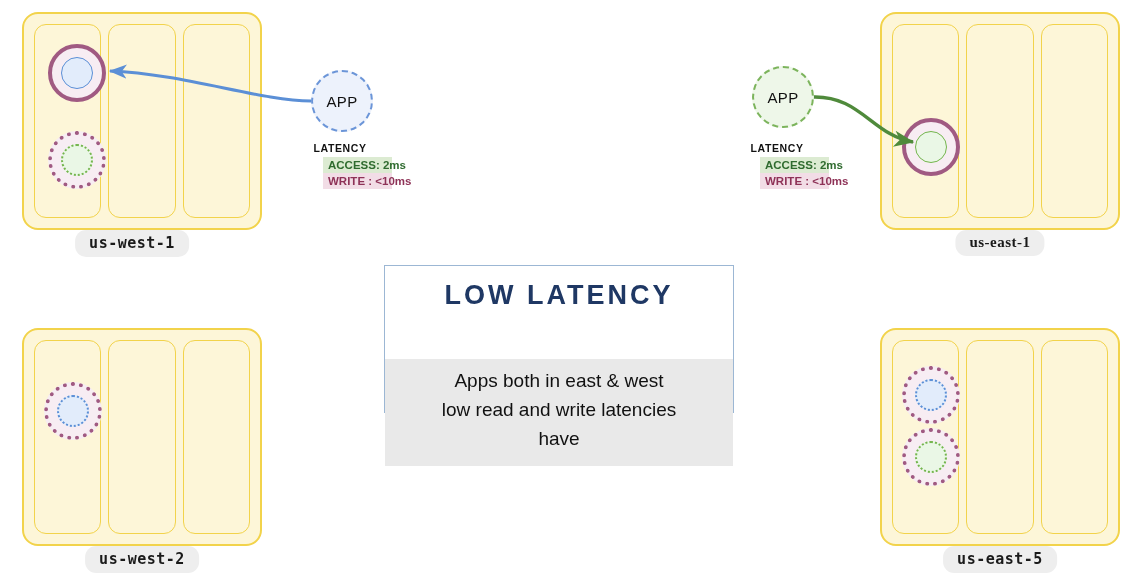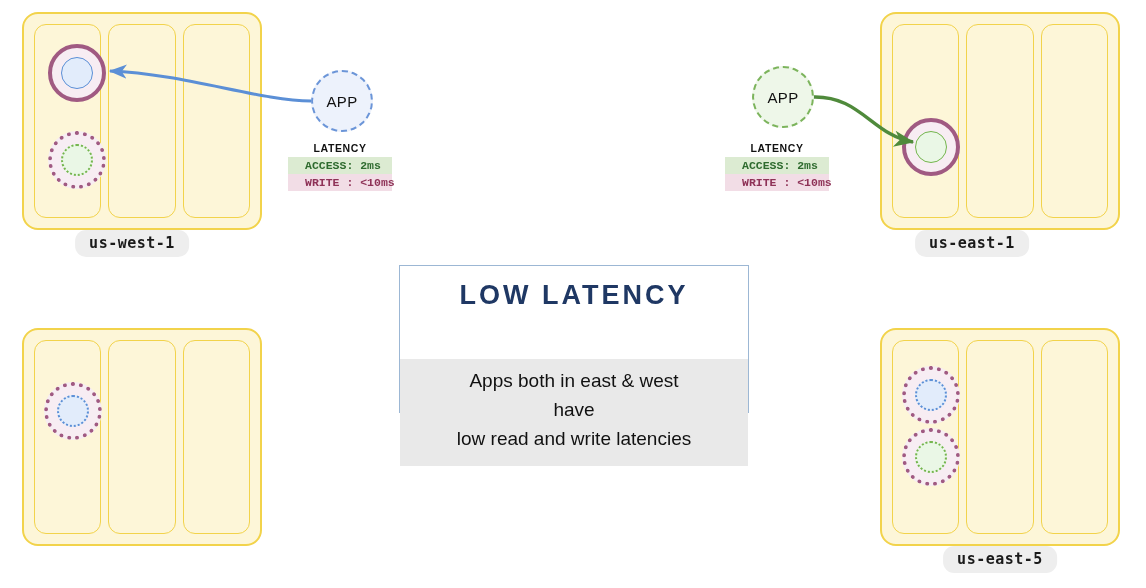--- a/index.html
+++ b/index.html
@@ -136,11 +136,12 @@
     margin-bottom: 3px;
   }
   .latency-row {
-    font-family: Liberation Mono, monospace;
+    font-family: Liberation Sans, sans-serif;
     font-weight: bold;
     font-size: 11.5px;
-    padding: 2px 17px;
+    padding: 2px 5px;
     white-space: pre;
+    margin-left: 35px;
   }
   .latency-row.access {
     background: #dcebd2;

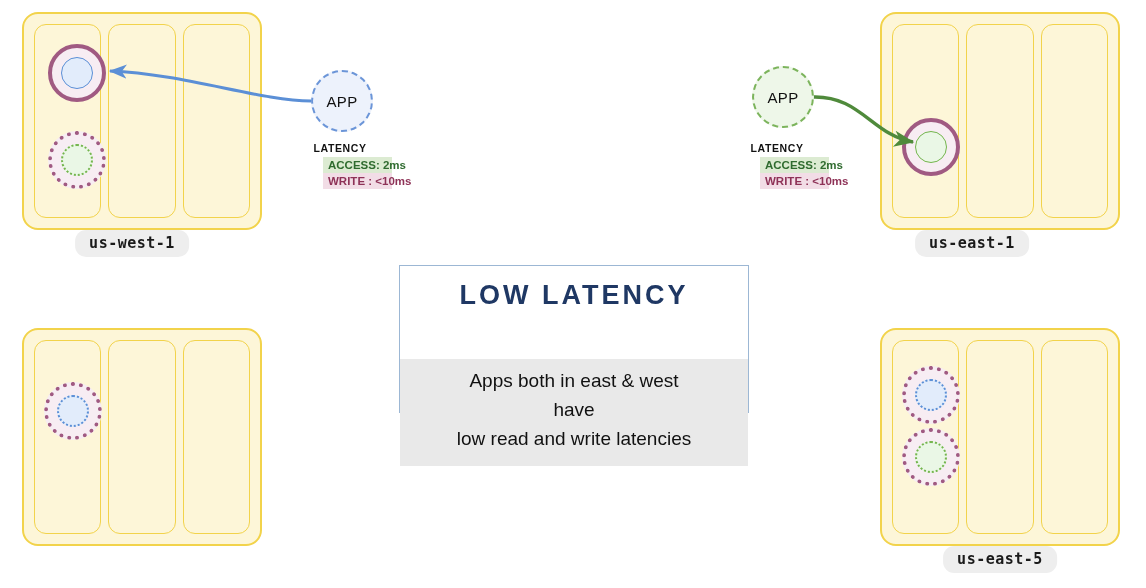--- a/index.html
+++ b/index.html
@@ -222,7 +222,7 @@
       <div class="core green-solid" style="width:32px; height:32px;"></div>
     </div>
   </div>
-  <div class="region-label" style="left:972px; top:230px;">us-east-1</div>
+  <div class="region-label" style="left:1000px; top:230px;font-family:Liberation Serif, serif;">us-east-1</div>
 
   <div class="region" style="left:22px; top:328px; width:240px; height:218px;">
     <div class="region-inner">

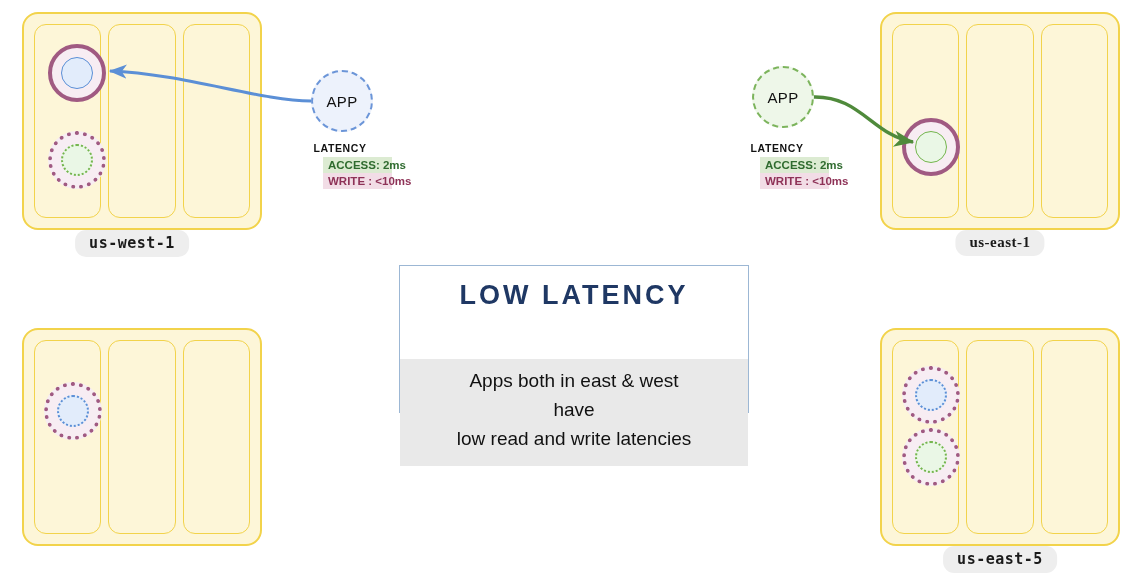--- a/index.html
+++ b/index.html
@@ -281,7 +281,7 @@
     <div class="latency-row write">WRITE : &lt;10ms</div>
   </div>
 
-  <div class="info-card" style="left:399px; top:265px; width:350px; height:148px;">
+  <div class="info-card" style="left:384px; top:265px; width:350px; height:148px;">
     <div class="info-title">LOW LATENCY</div>
     <div class="info-body">
       <div>Apps both in east &amp; west</div>

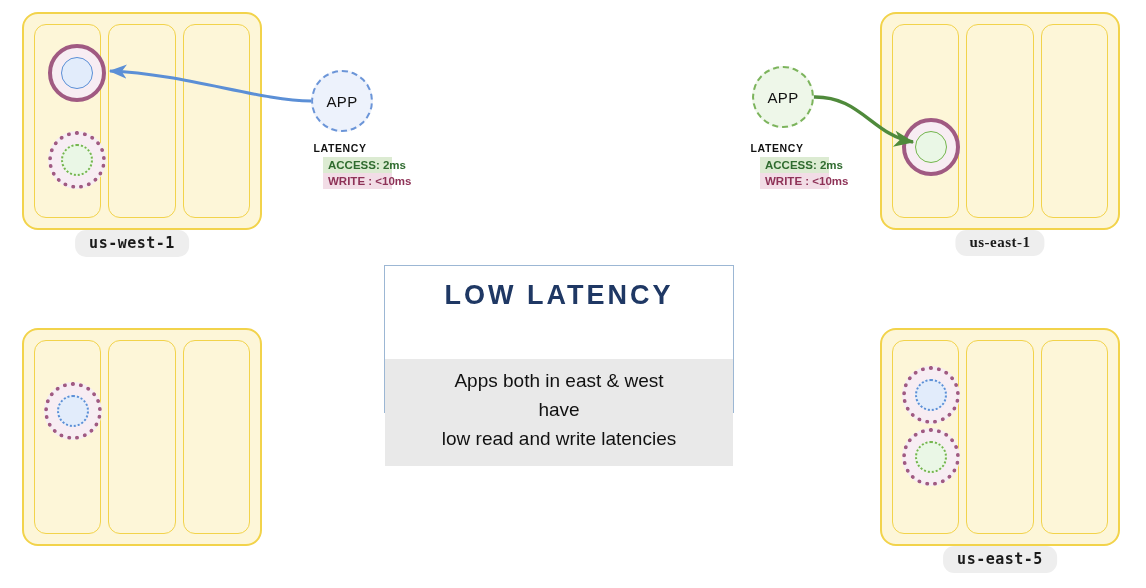--- a/index.html
+++ b/index.html
@@ -285,8 +285,8 @@
     <div class="info-title">LOW LATENCY</div>
     <div class="info-body">
       <div>Apps both in east &amp; west</div>
+      <div>low read and write latencies</div>
       <div>have</div>
-      <div>low read and write latencies</div>
     </div>
   </div>
 

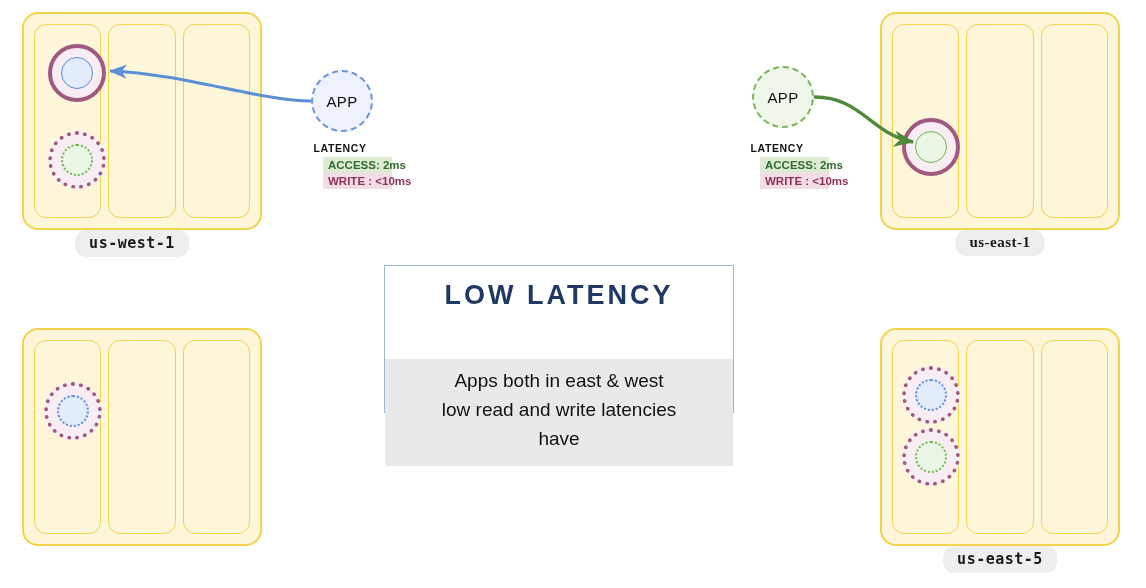--- a/index.html
+++ b/index.html
@@ -234,6 +234,7 @@
       <div class="core blue-dotted" style="width:32px; height:32px;"></div>
     </div>
   </div>
+  <div class="region-label" style="left:142px; top:546px;">us-west-2</div>
 
   <div class="region" style="left:880px; top:328px; width:240px; height:218px;">
     <div class="region-inner">

